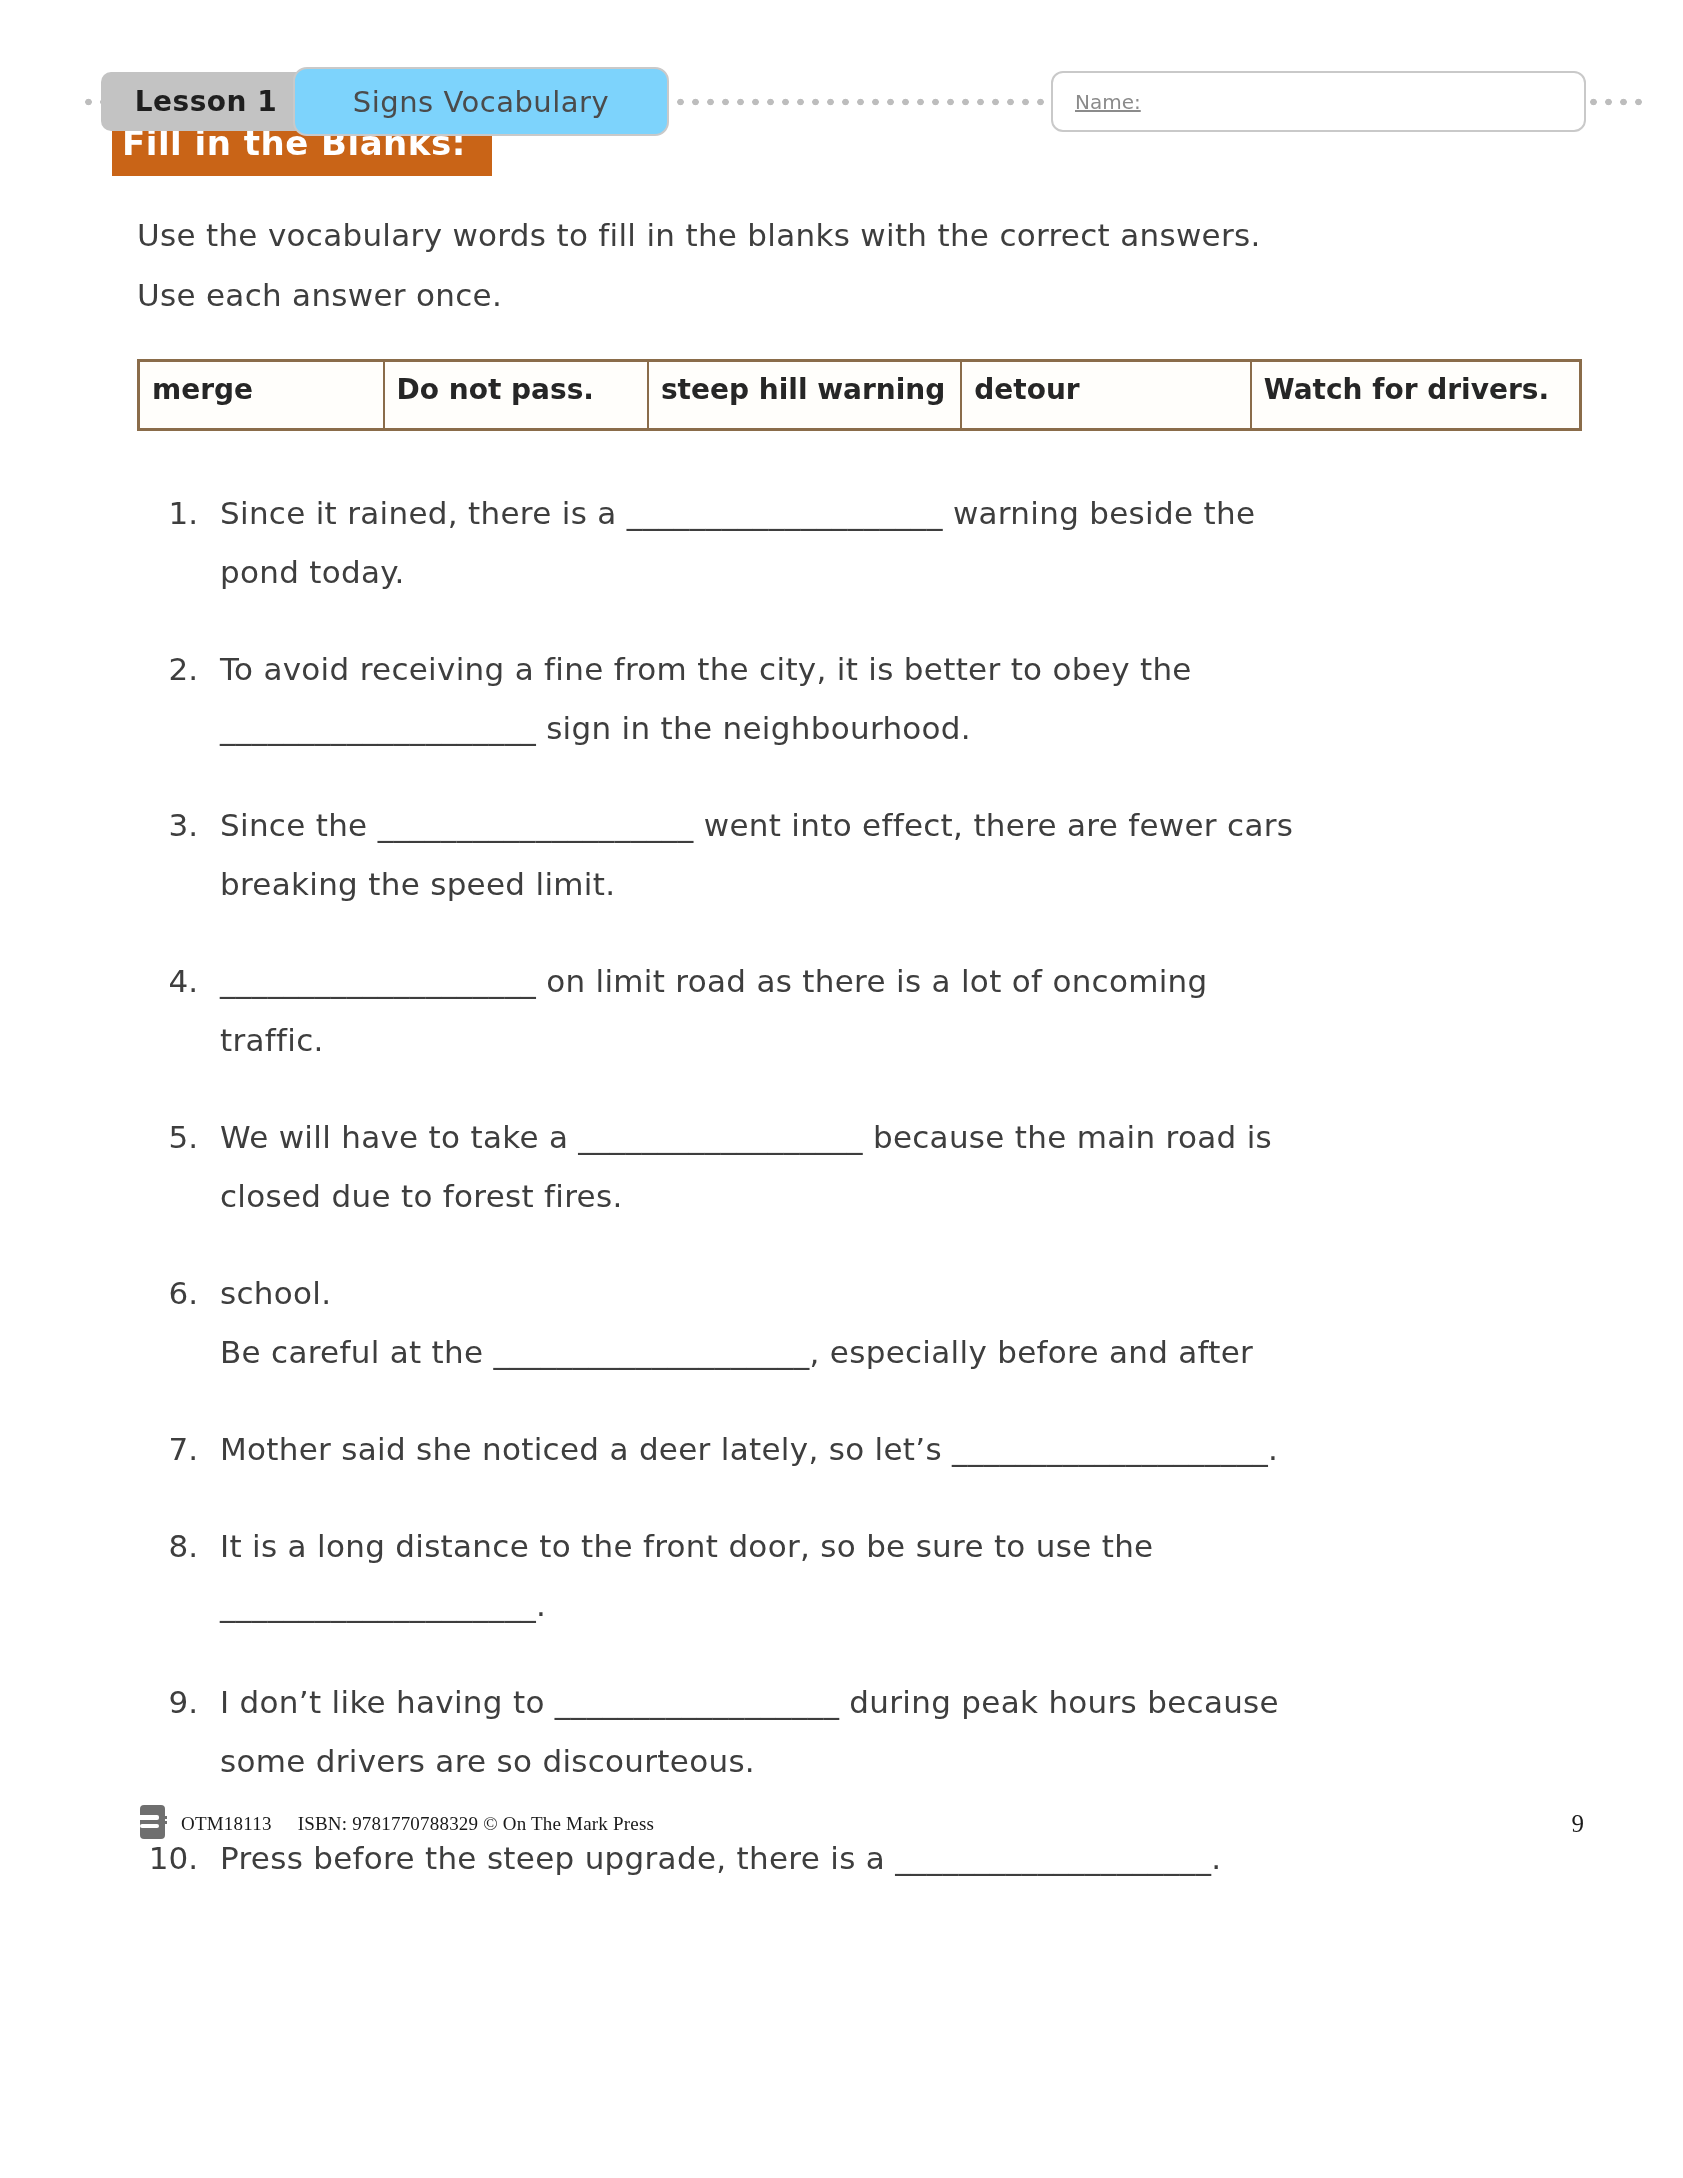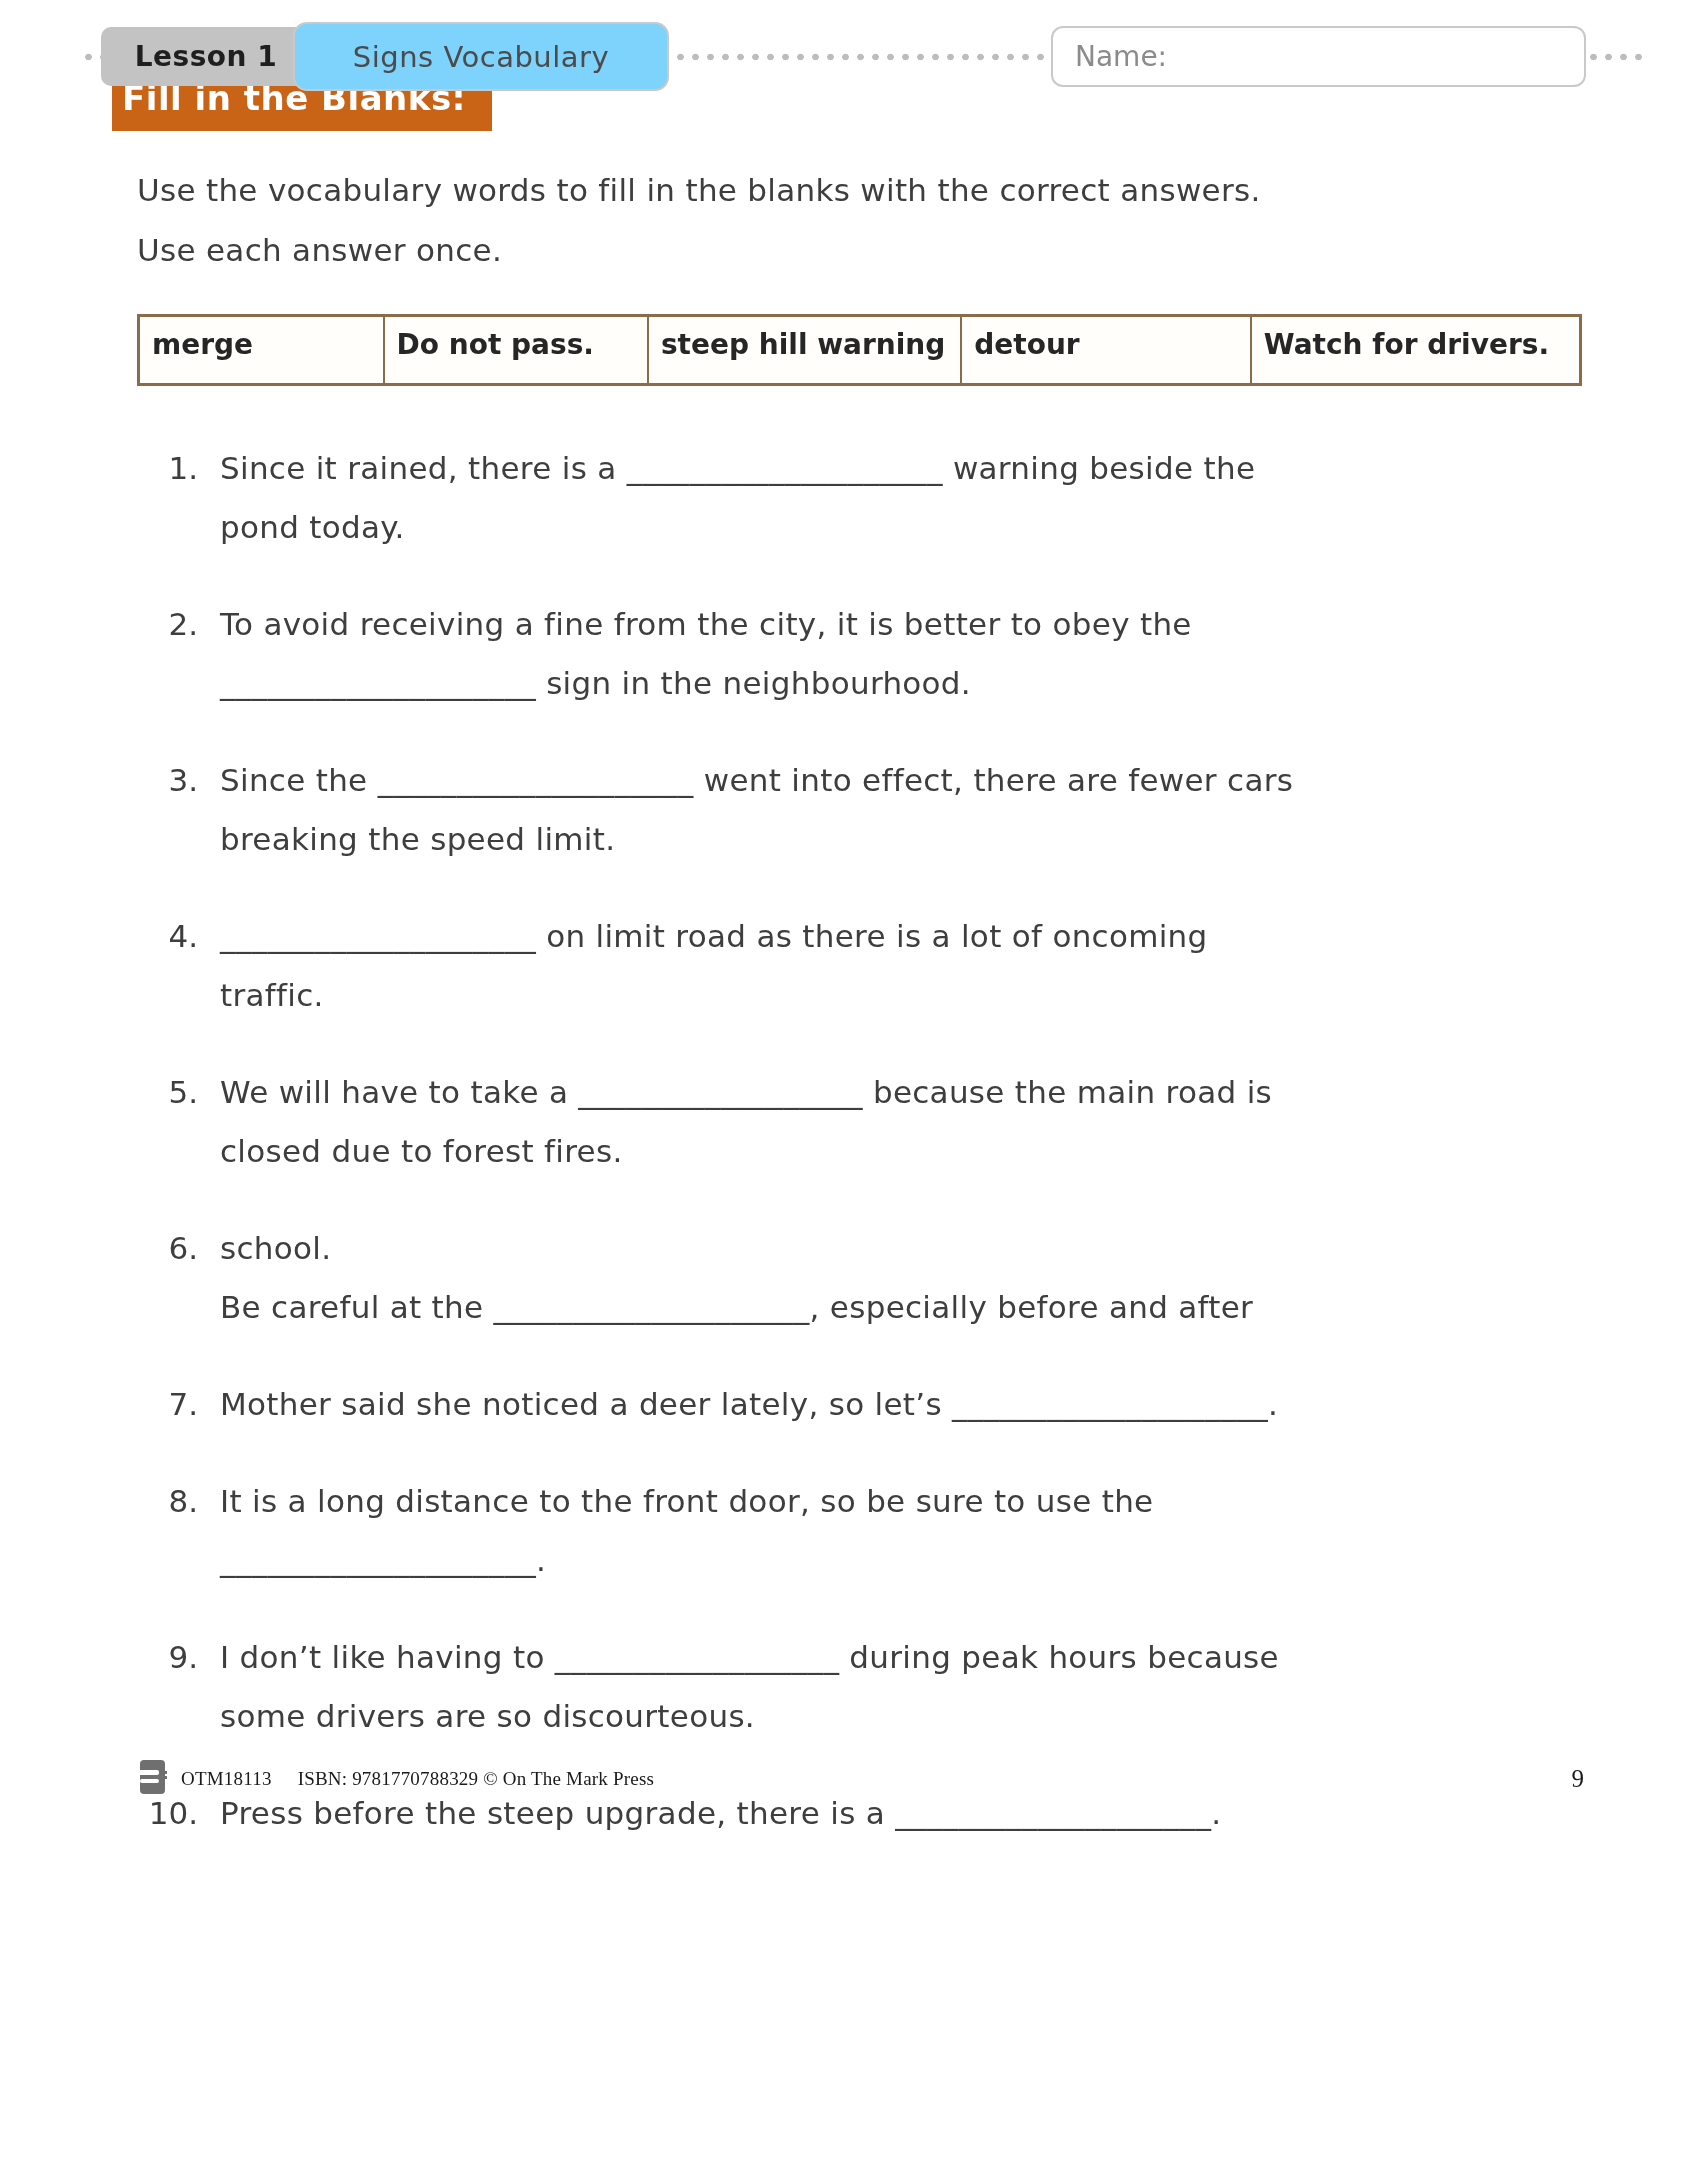--- a/index.html
+++ b/index.html
@@ -5,7 +5,7 @@
   html,body { margin:0; padding:0; background:#ffffff; }
   .page {
     position:relative; width:1683px; height:1838px; background:#ffffff;
-    font-family:"DejaVu Sans","Liberation Sans",sans-serif; overflow:hidden;
+    font-family:"DejaVu Sans","Liberation Sans",sans-serif; overflow:hidden;margin-top:45px;
   }
 
   

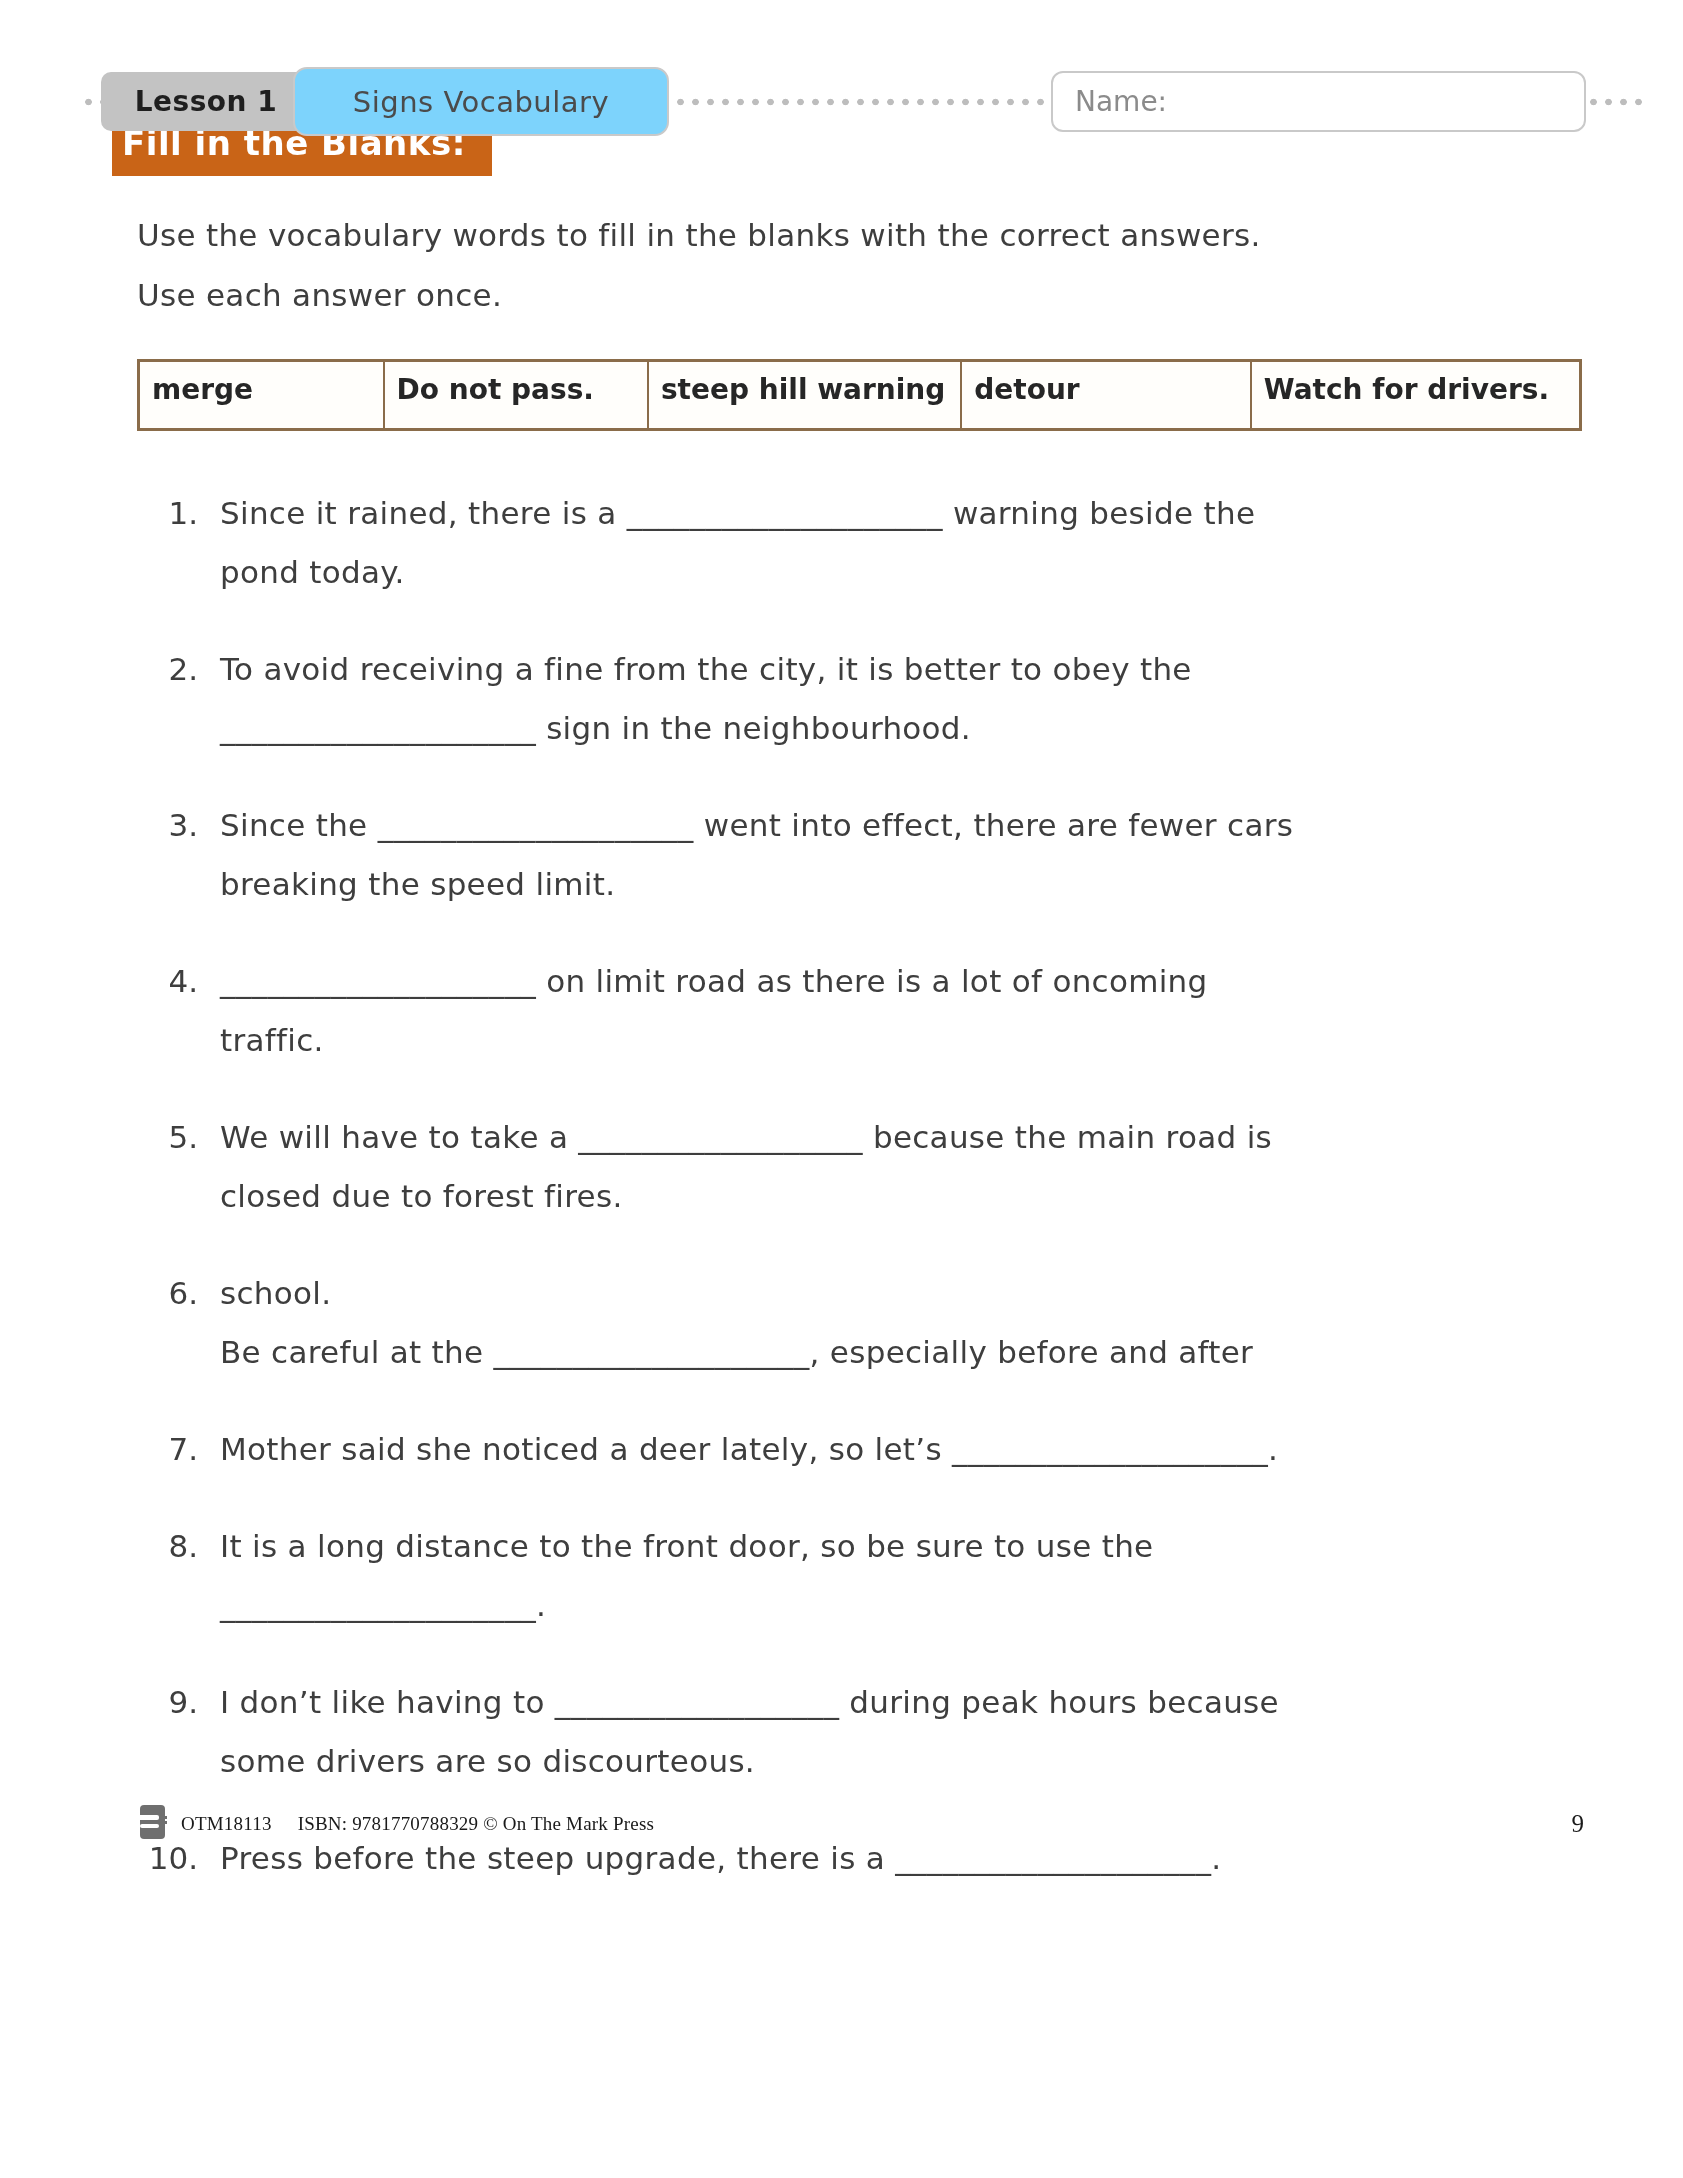--- a/index.html
+++ b/index.html
@@ -39,7 +39,7 @@
     border:2px solid #c9c9c9; border-radius:12px;
     display:flex; align-items:center; padding-left:22px;
   }
-  .name-label { font-size:28px; color:#8b8b8b; }
+  .name-label { font-size:20px; color:#8b8b8b;text-decoration:underline; }
 
   
   .section-title {

